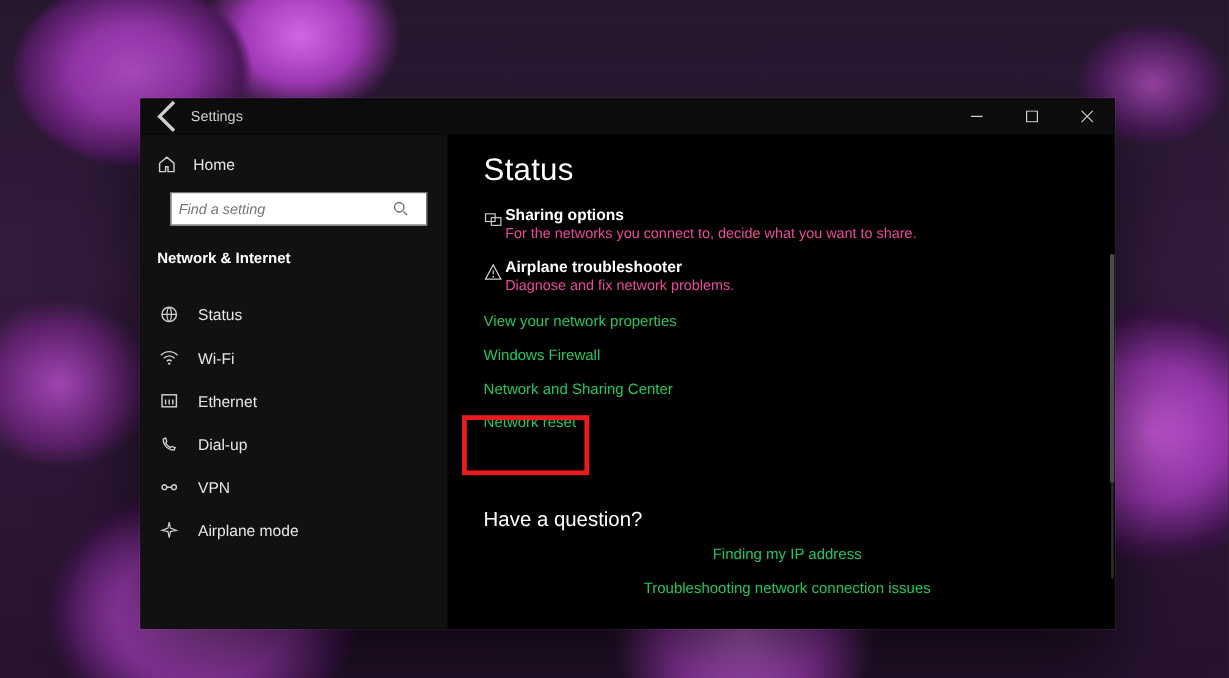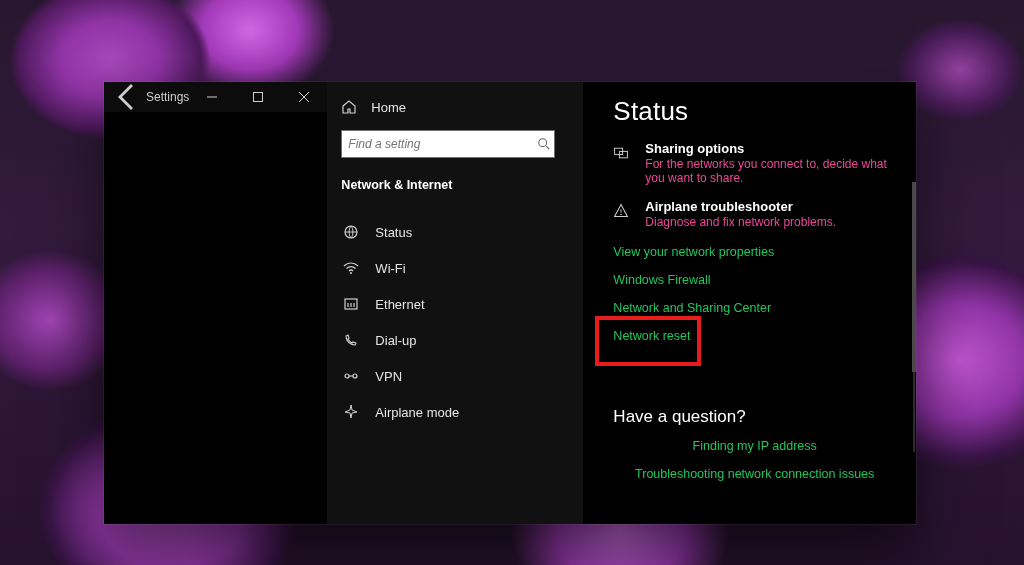--- a/index.html
+++ b/index.html
@@ -25,13 +25,13 @@
 
   .window {
     position: absolute;
-    left: 104px; top: 82px;
+    left: 117px; top: 82px;
     width: 812px; height: 442px;
     background: #000000;
     color: #ffffff;
     box-shadow: 0 0 0 1px rgba(255,255,255,0.05), 0 30px 60px rgba(0,0,0,0.6);
     display: flex;
-    flex-direction: row;
+    flex-direction: column;
     overflow: hidden;
   }
   .titlebar {

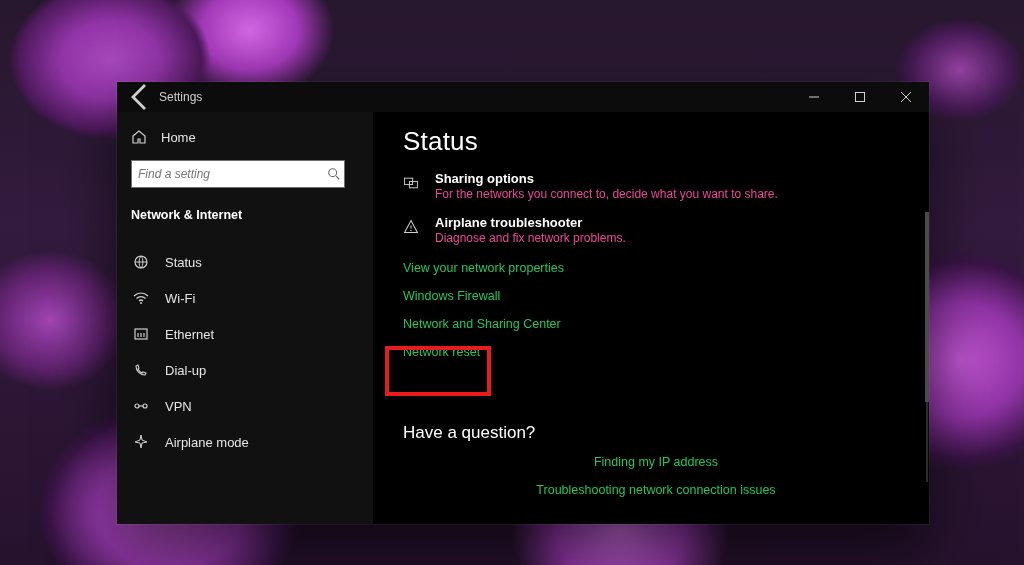--- a/index.html
+++ b/index.html
@@ -83,6 +83,7 @@
     position: relative;
     display: flex;
     align-items: center;
+    justify-content: center;
   }
   .search input {
     width: 214px; height: 28px;

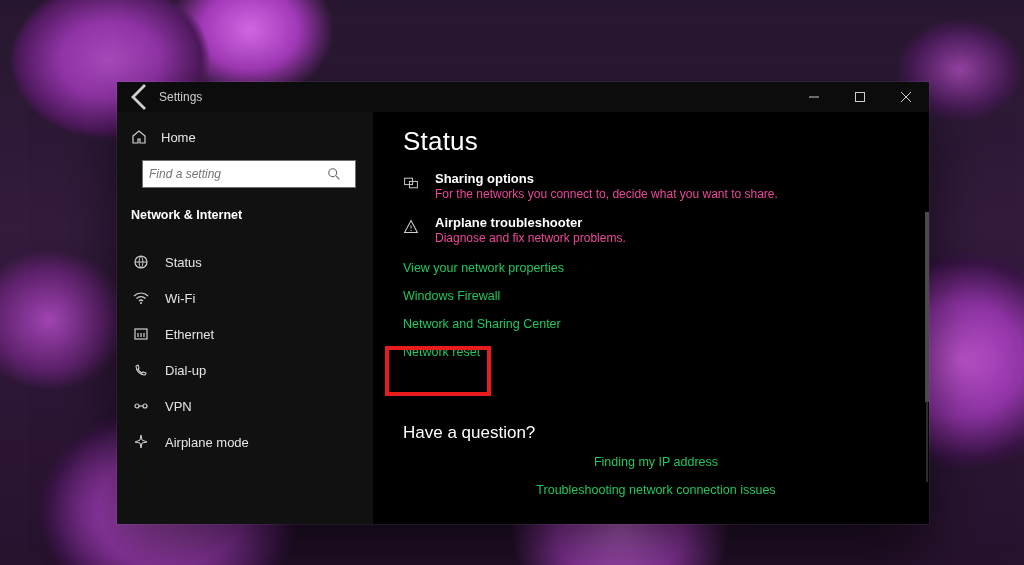--- a/index.html
+++ b/index.html
@@ -131,7 +131,7 @@
   }
   .opt {
     display: flex;
-    gap: 16px;
+    gap: 2px;
     margin-top: 14px;
   }
   .opt .icon { margin-top: 2px; }

